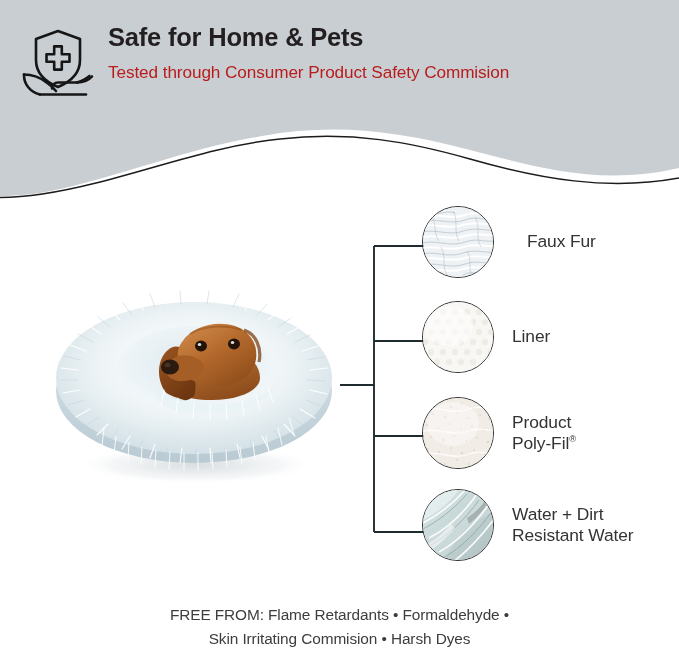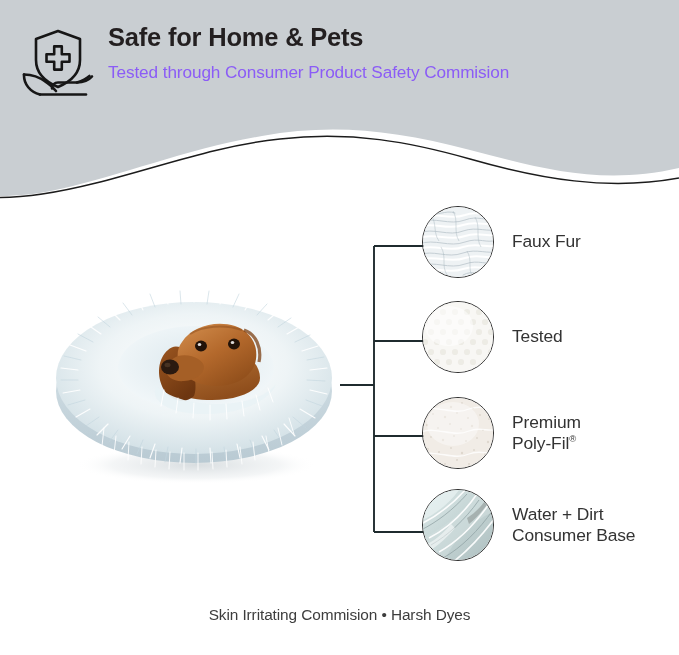--- a/index.html
+++ b/index.html
@@ -64,7 +64,7 @@
   }
   .header-sub-line {
     font-size: 17.2px;
-    color: #8b5cf6;
+    color: #b91c1c;
     line-height: 23.5px;
     letter-spacing: -0.1px;
     white-space: nowrap;

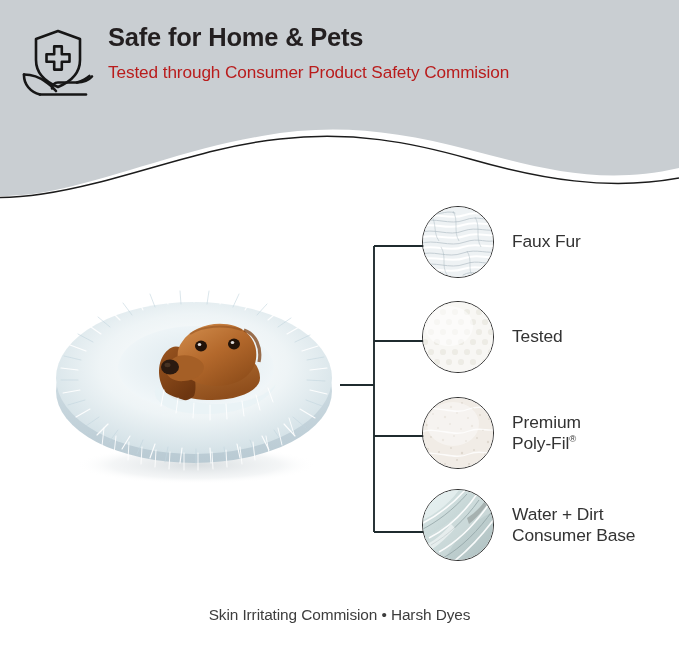--- a/index.html
+++ b/index.html
@@ -118,7 +118,7 @@
     display: flex;
     align-items: center;
   }
-  #callout-row-0 { top: 5px; }
+  #callout-row-0 { top: 5px; gap: 15px; }
   #callout-row-1 { top: 100px; }
   #callout-row-2 { top: 196px; }
   #callout-row-3 { top: 288px; }

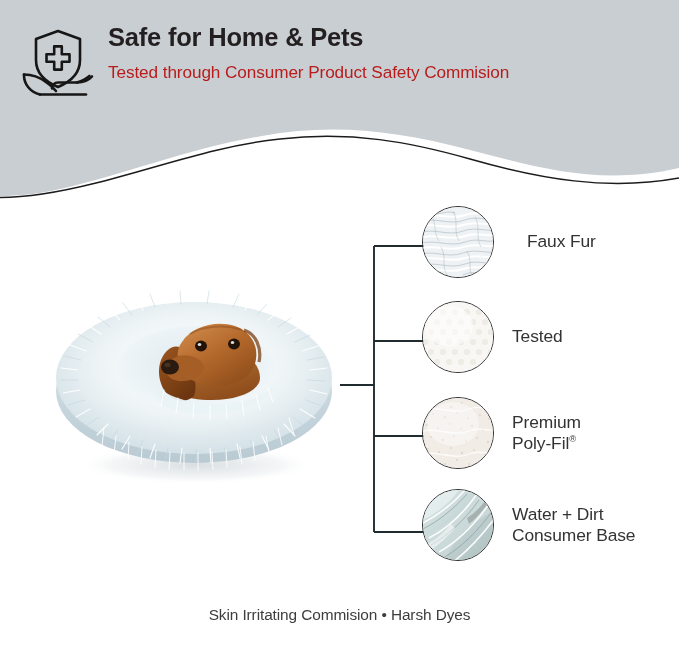--- a/index.html
+++ b/index.html
@@ -467,7 +467,7 @@
         <ellipse cx="26" cy="24" rx="24" ry="20" fill="#ffffff" opacity="0.55"></ellipse>
       </svg>
     </div>
-    <div class="callout-label">Tested</div>
+    <div class="callout-label">Liner</div>
   </div>
 
   <div class="callout-row" id="callout-row-2">

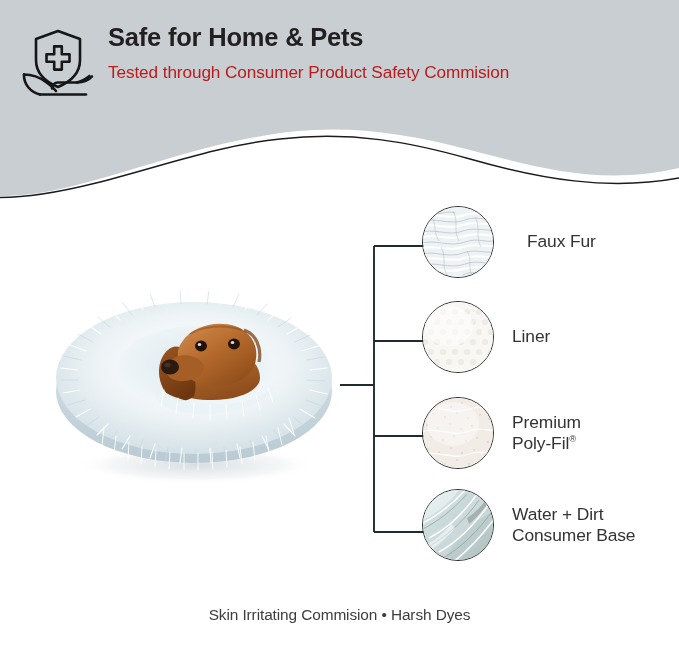--- a/index.html
+++ b/index.html
@@ -520,7 +520,7 @@
         <ellipse cx="30" cy="26" rx="26" ry="22" fill="#ffffff" opacity="0.4"></ellipse>
       </svg>
     </div>
-    <div class="callout-label"><span>Premium
+    <div class="callout-label"><span>Product
 Poly-Fil</span><sup>®</sup></div>
   </div>
 

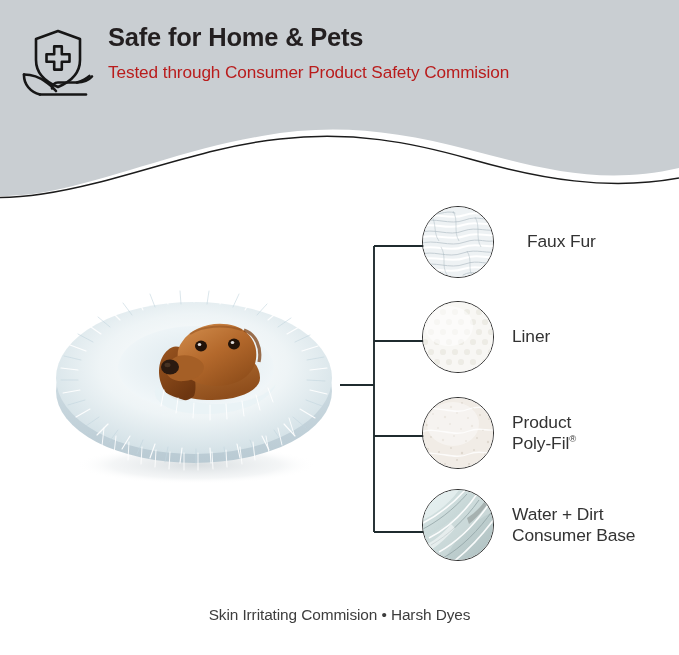--- a/index.html
+++ b/index.html
@@ -554,7 +554,7 @@
       </svg>
     </div>
     <div class="callout-label">Water + Dirt
-Consumer Base</div>
+Resistant Water</div>
   </div>
 
 </div>

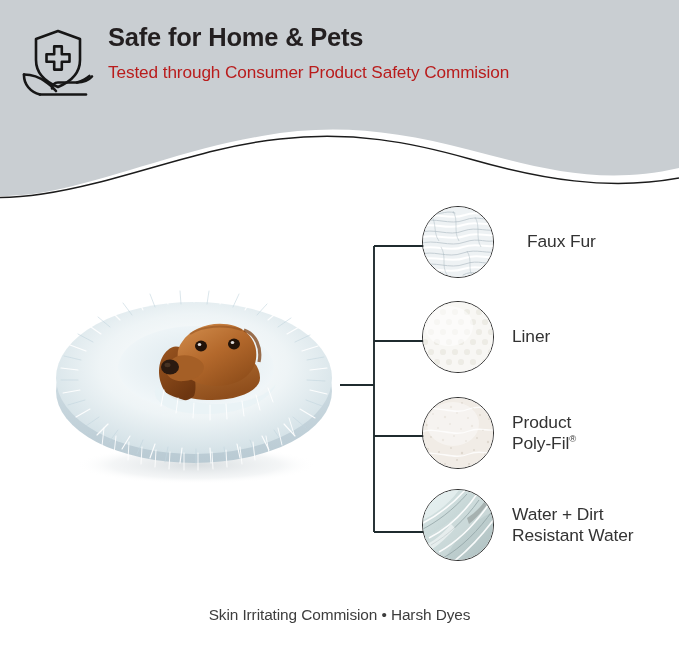--- a/index.html
+++ b/index.html
@@ -560,6 +560,7 @@
 </div>
 
 <div id="footer-note">
+  <div class="footer-line">FREE FROM: Flame Retardants • Formaldehyde •</div>
   <div class="footer-line">Skin Irritating Commision • Harsh Dyes</div>
 </div>
 

